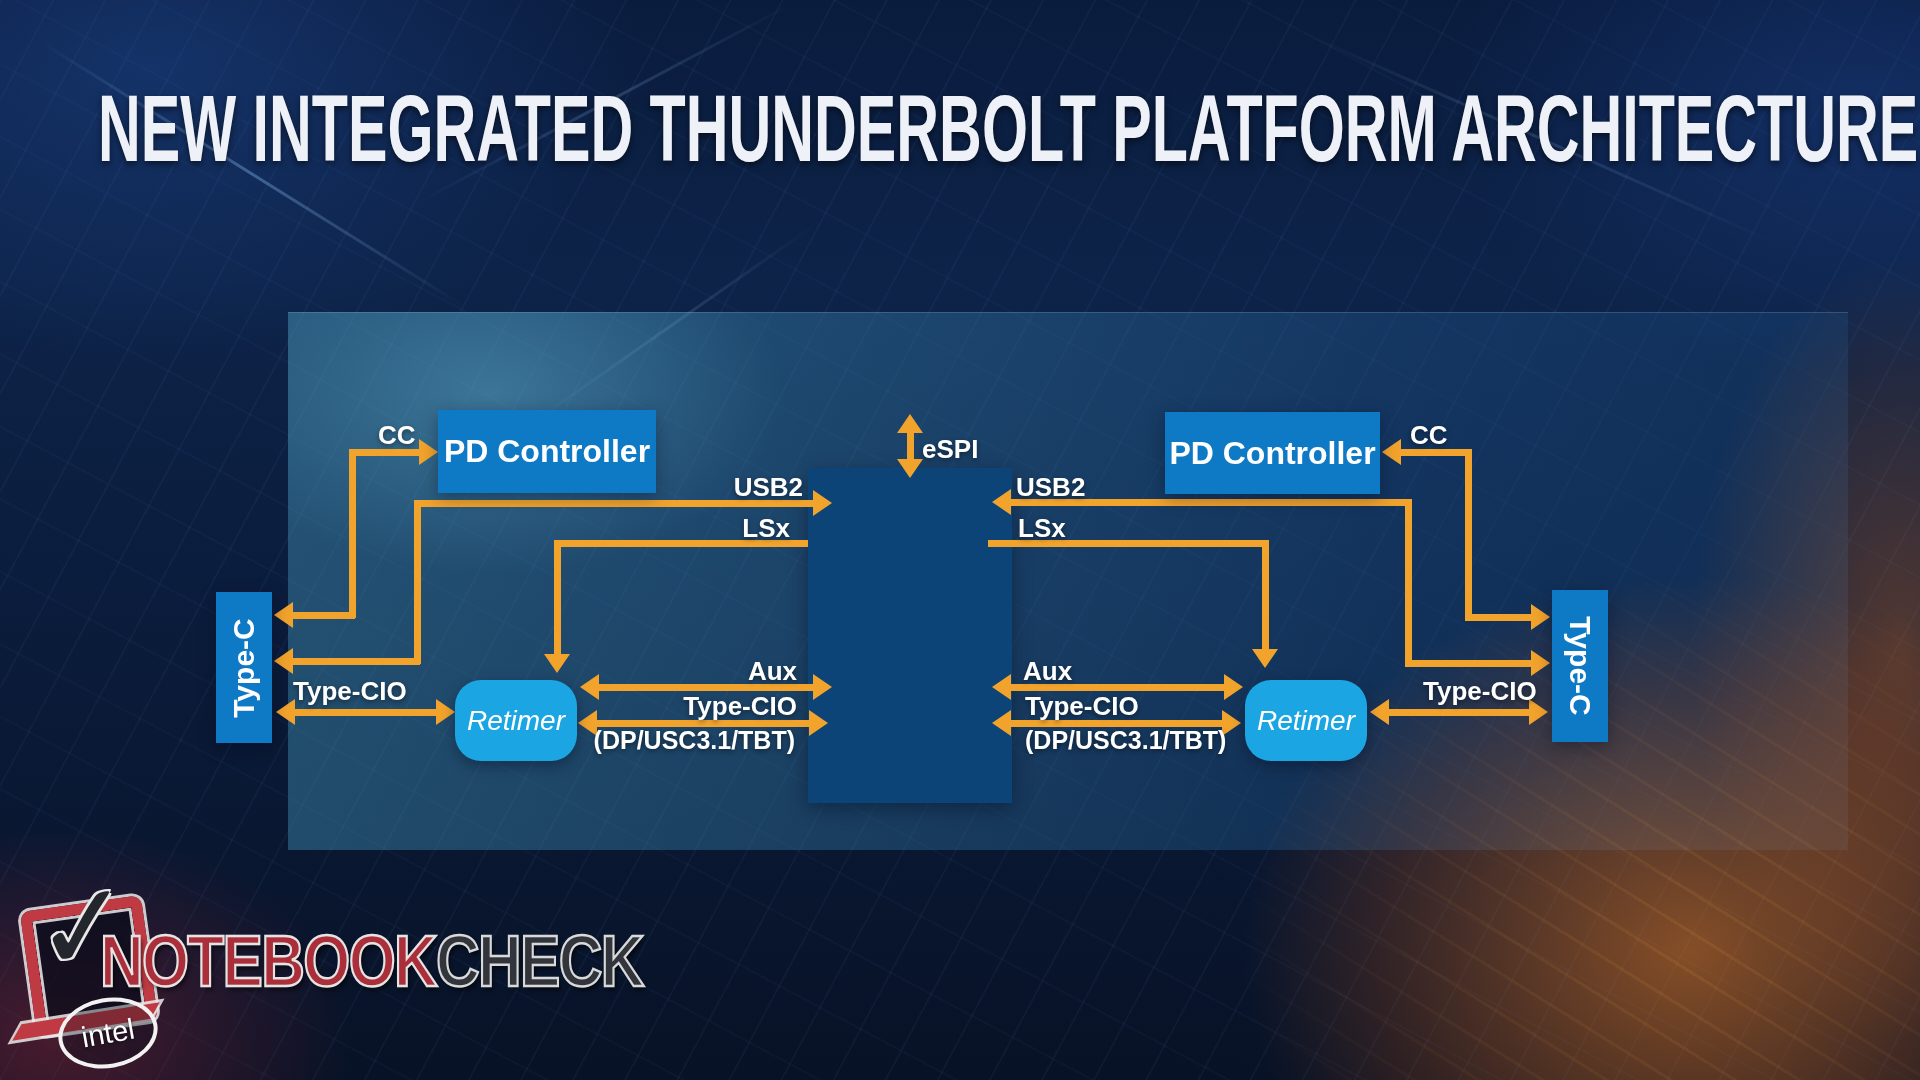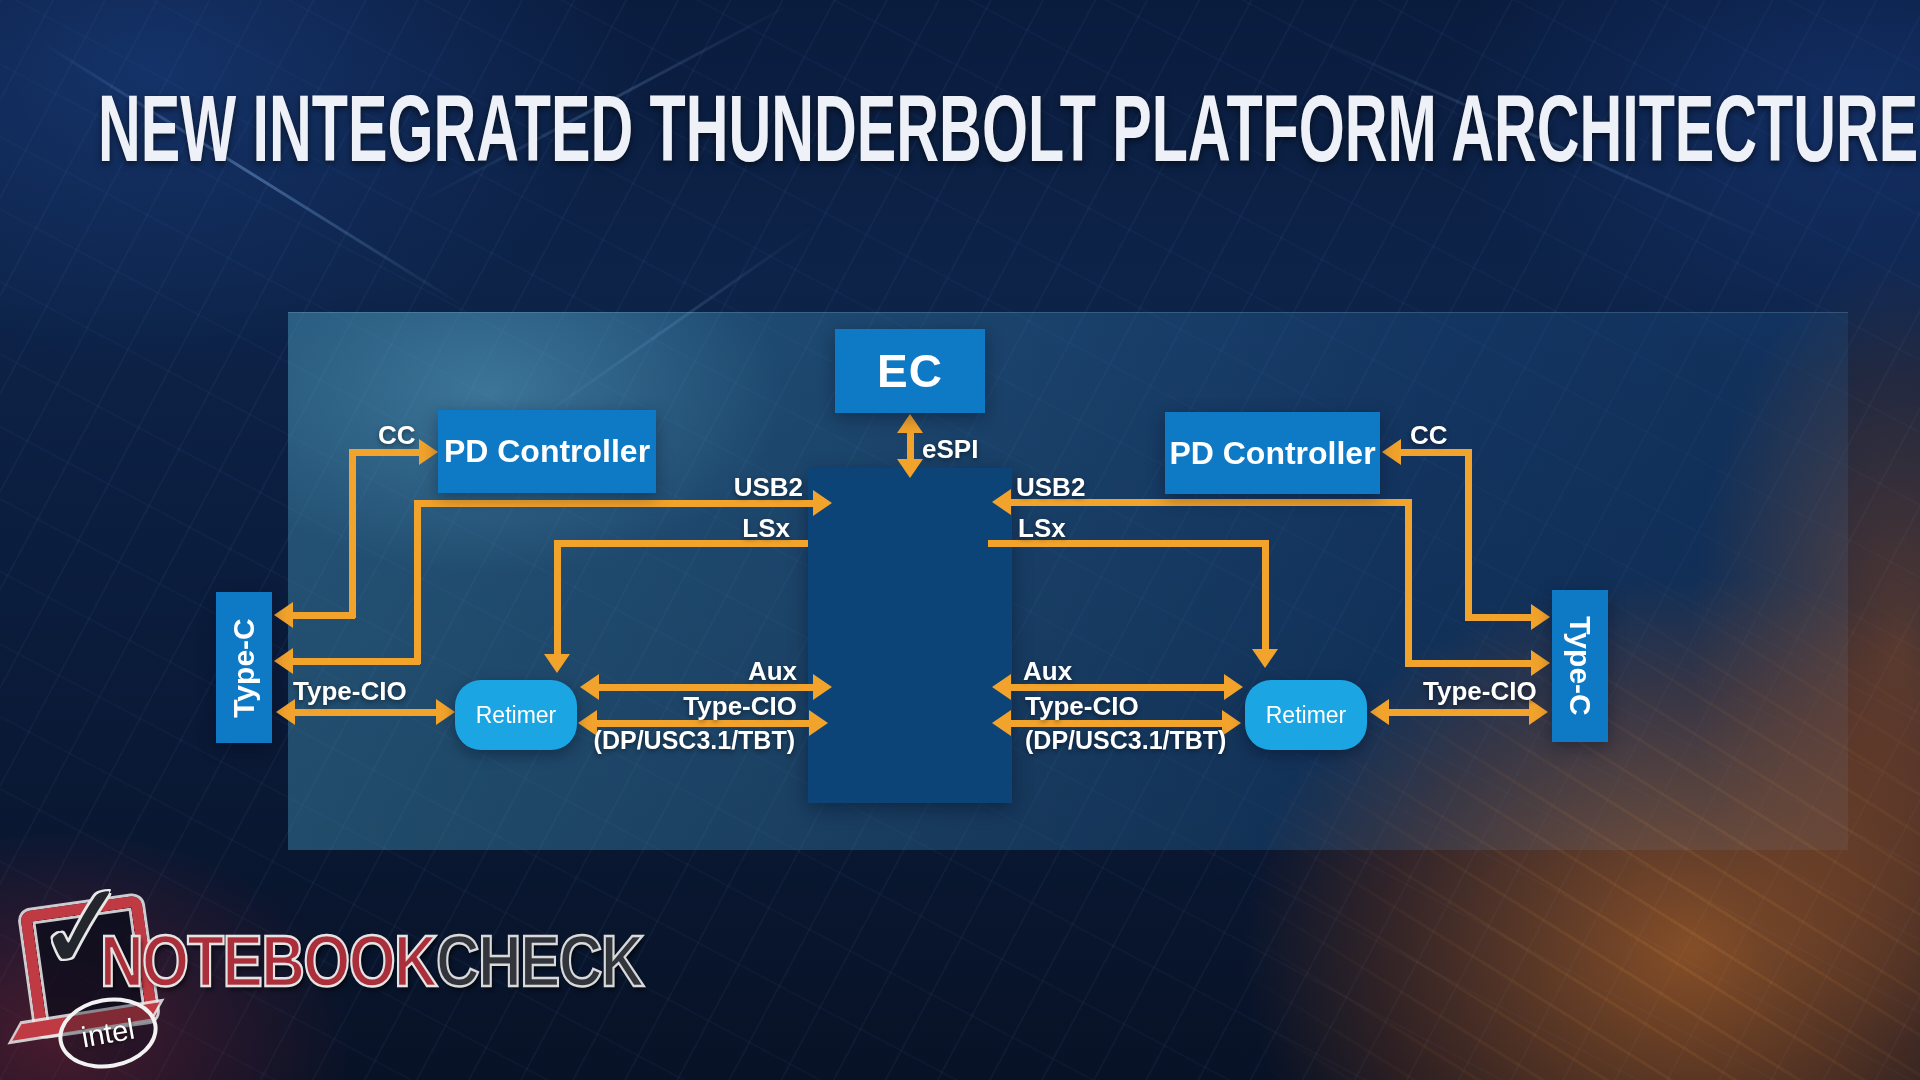--- a/index.html
+++ b/index.html
@@ -169,7 +169,6 @@
       <div class="ah r" style="left: 1529px; top: 699px;"></div>
     </div>
 
-  <div class="box ec">EC</div>
   <div class="box pdl">PD Controller</div>
   <div class="box pdr">PD Controller</div>
   <div class="box tcl">

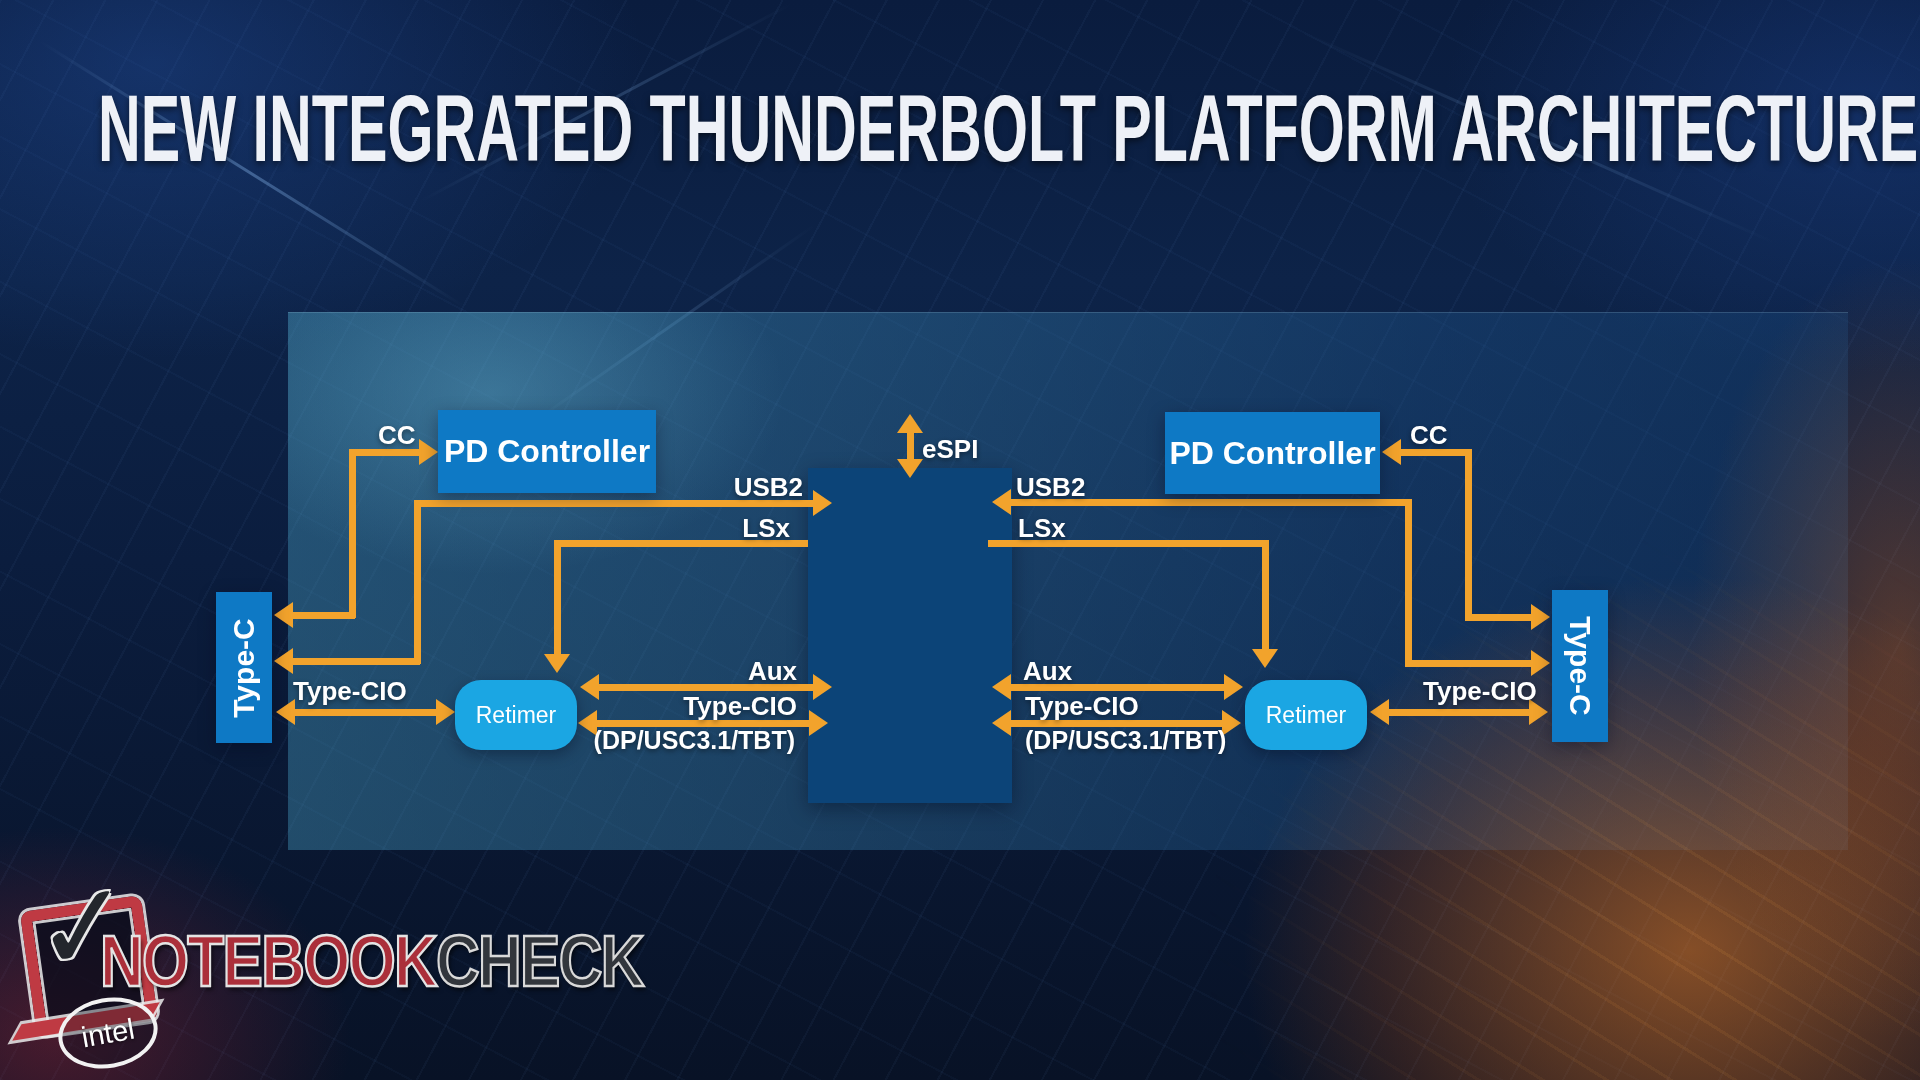--- a/index.html
+++ b/index.html
@@ -45,9 +45,9 @@
   .box.tcr{left:1552px;top:590px;width:56px;height:152px;}
   .box.tcl span{transform:rotate(-90deg);font-size:30px;white-space:nowrap;}
   .box.tcr span{transform:rotate(90deg);font-size:30px;white-space:nowrap;}
-  .retimer{position:absolute;width:122px;height:70px;background:#1ba6e3;border-radius:26px;
-      color:#fff;font-size:23px;display:flex;align-items:center;justify-content:center;
-      box-shadow:0 5px 14px rgba(0,10,30,.35);}
+  .retimer{position:absolute;width:122px;height:81px;background:#1ba6e3;border-radius:26px;
+      color:#fff;font-size:28px;display:flex;align-items:center;justify-content:center;
+      box-shadow:0 5px 14px rgba(0,10,30,.35);font-style:italic;}
   .retimer.rl{left:455px;top:680px;}
   .retimer.rr{left:1245px;top:680px;}
   

